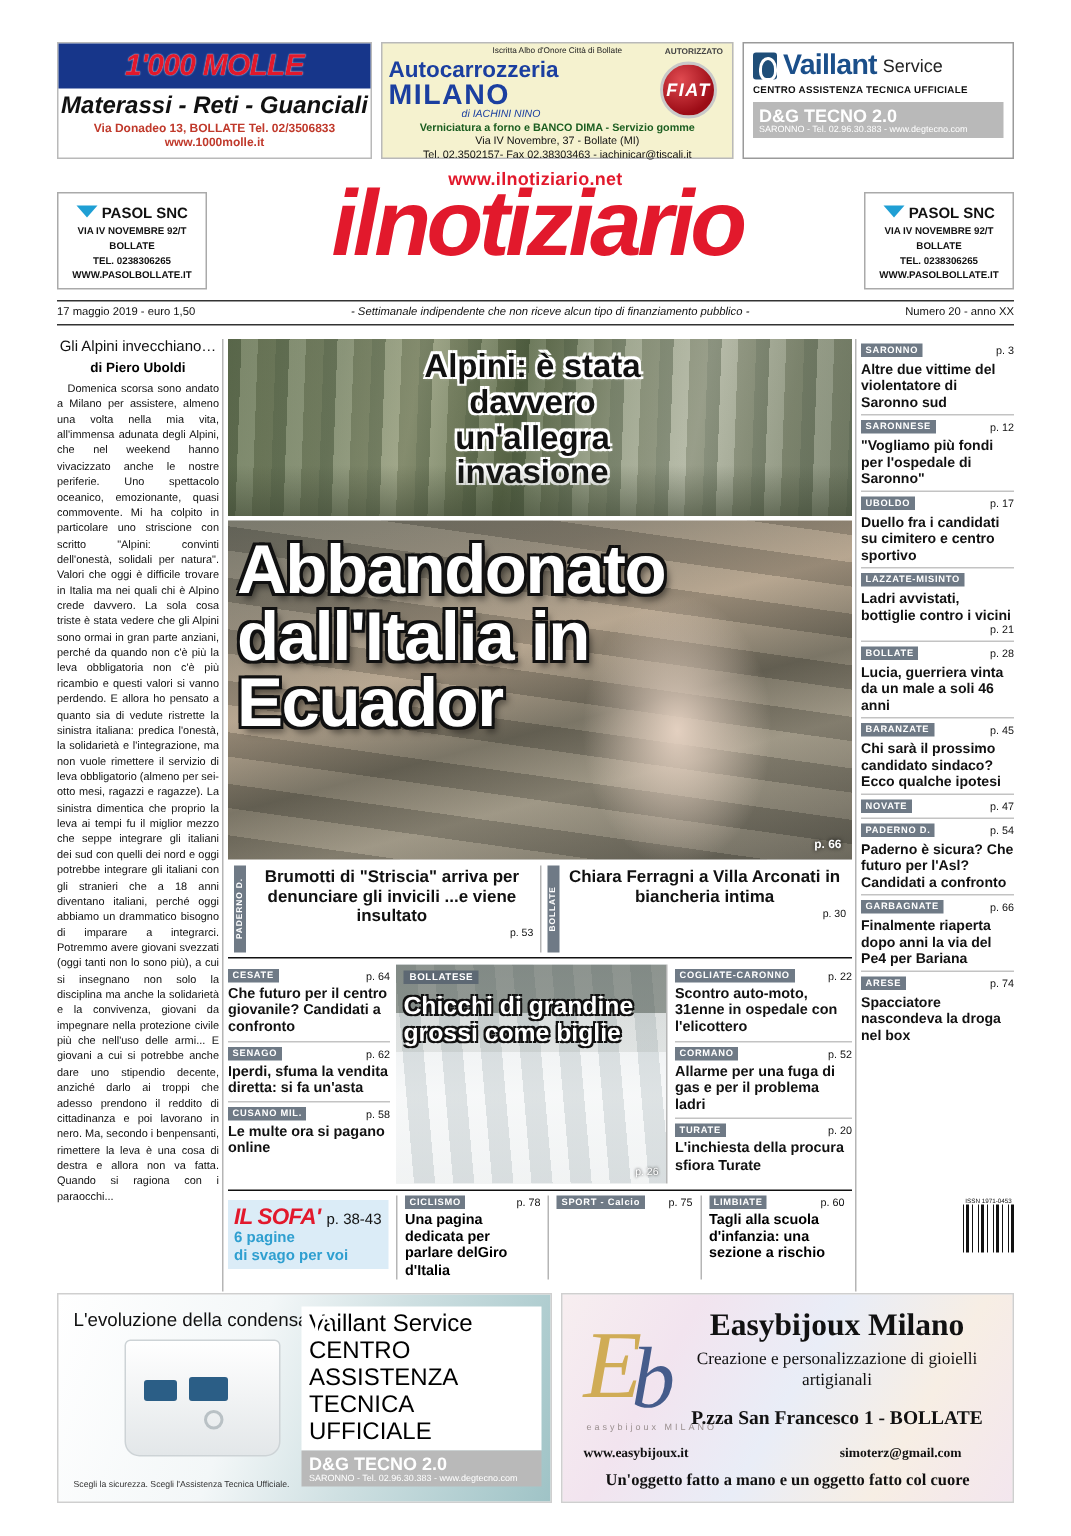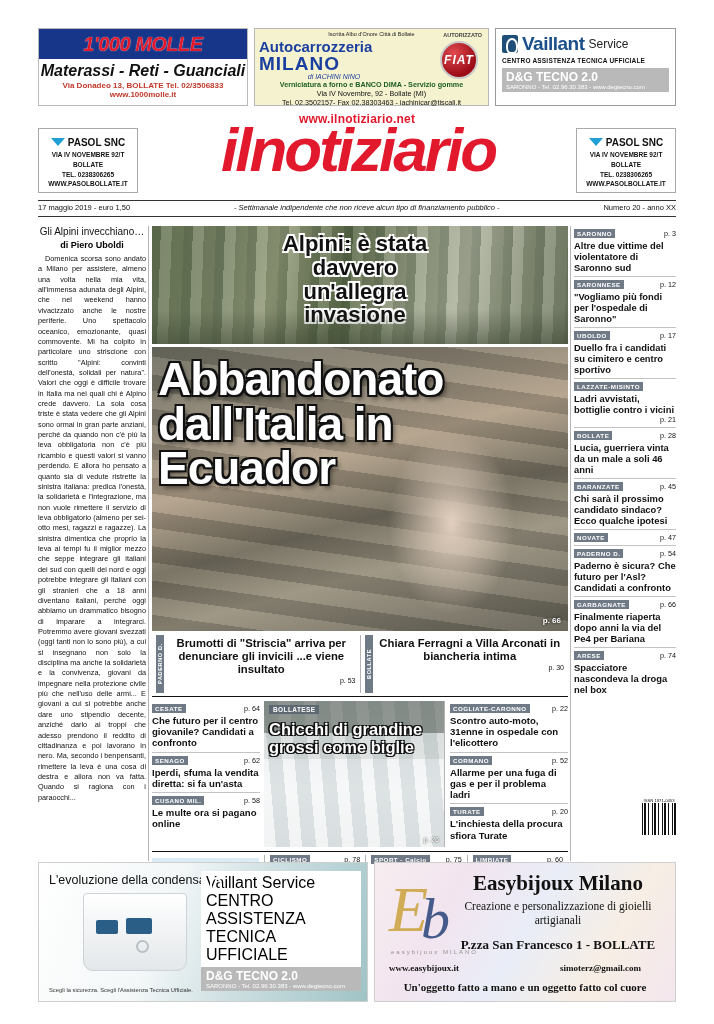--- a/index.html
+++ b/index.html
@@ -202,7 +202,7 @@
       <div class="h2">MILANO</div>
       <div class="h3">di IACHINI NINO</div>
       <div class="l">Verniciatura a forno e BANCO DIMA - Servizio gomme</div>
-      <div class="l dk">Via IV Novembre, 92 - Bollate (MI)</div>
+      <div class="l dk">Via IV Novembre, 37 - Bollate (MI)</div>
       <div class="l dk">Tel. 02.3502157- Fax 02.38303463 - iachinicar@tiscali.it</div>
       <div class="fiat">
           <i>FIAT</i>

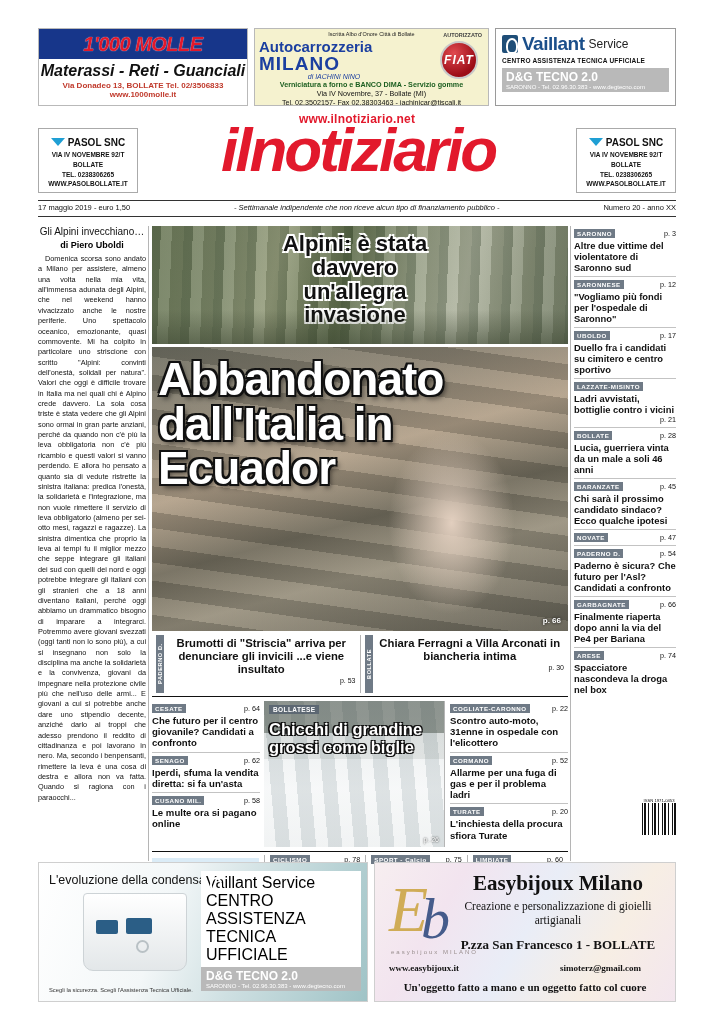--- a/index.html
+++ b/index.html
@@ -84,7 +84,7 @@
       font-size:22px; font-weight:bold; color:#111; line-height:1.08;
       text-shadow:-1.6px -1.6px 0 #fff,1.6px -1.6px 0 #fff,-1.6px 1.6px 0 #fff,1.6px 1.6px 0 #fff,0 0 3px #fff; }
 
-  .main-photo { height:284px; margin-top:3px; position:relative;
+  .main-photo { height:226px; margin-top:3px; position:relative;
       background:linear-gradient(165deg,#6e6f64 0%,#8c8475 22%,#b6a48e 40%,#6f6a5c 58%,#9a9382 72%,#5d5b51 100%); }
   .main-photo:before { content:""; position:absolute; inset:0;
      background:

